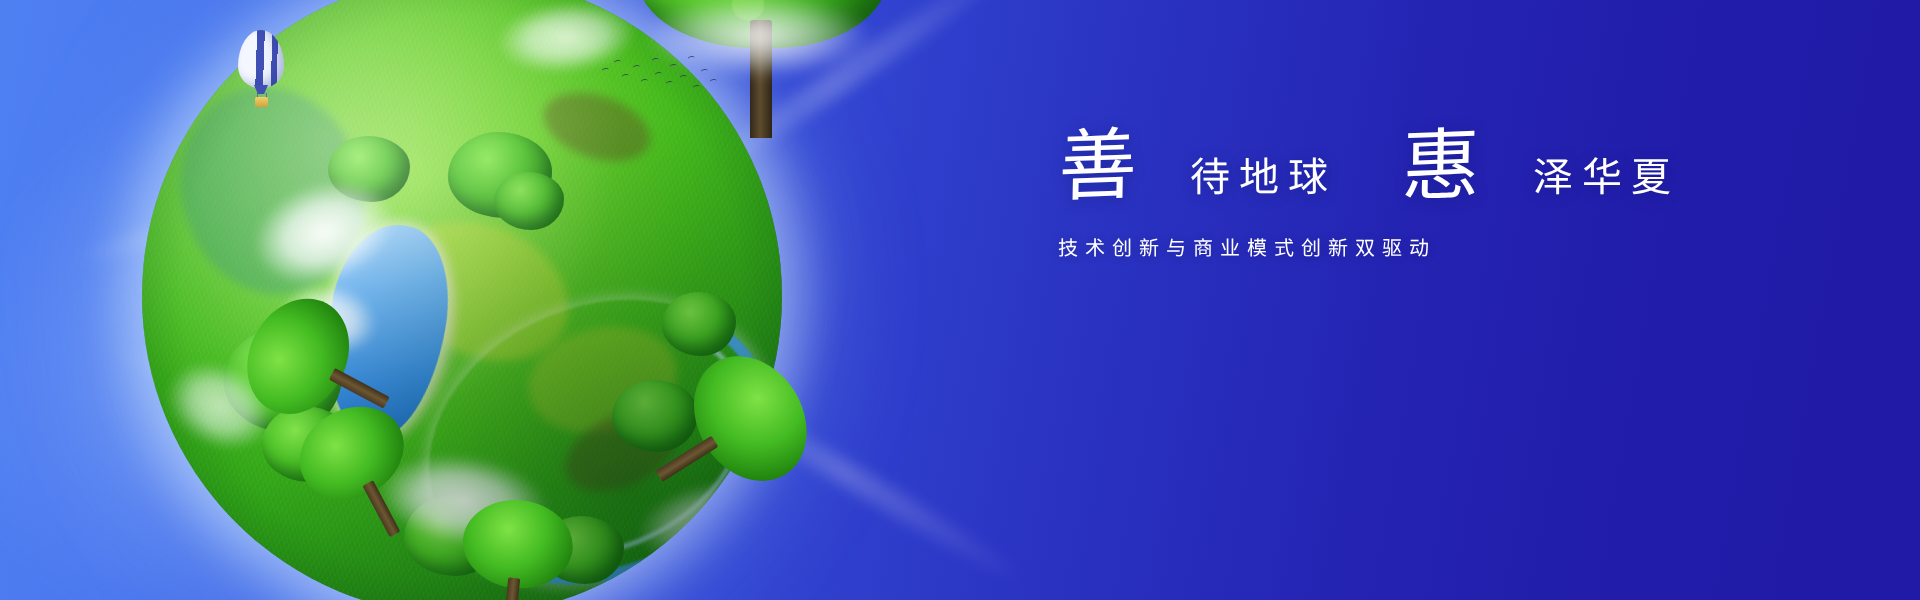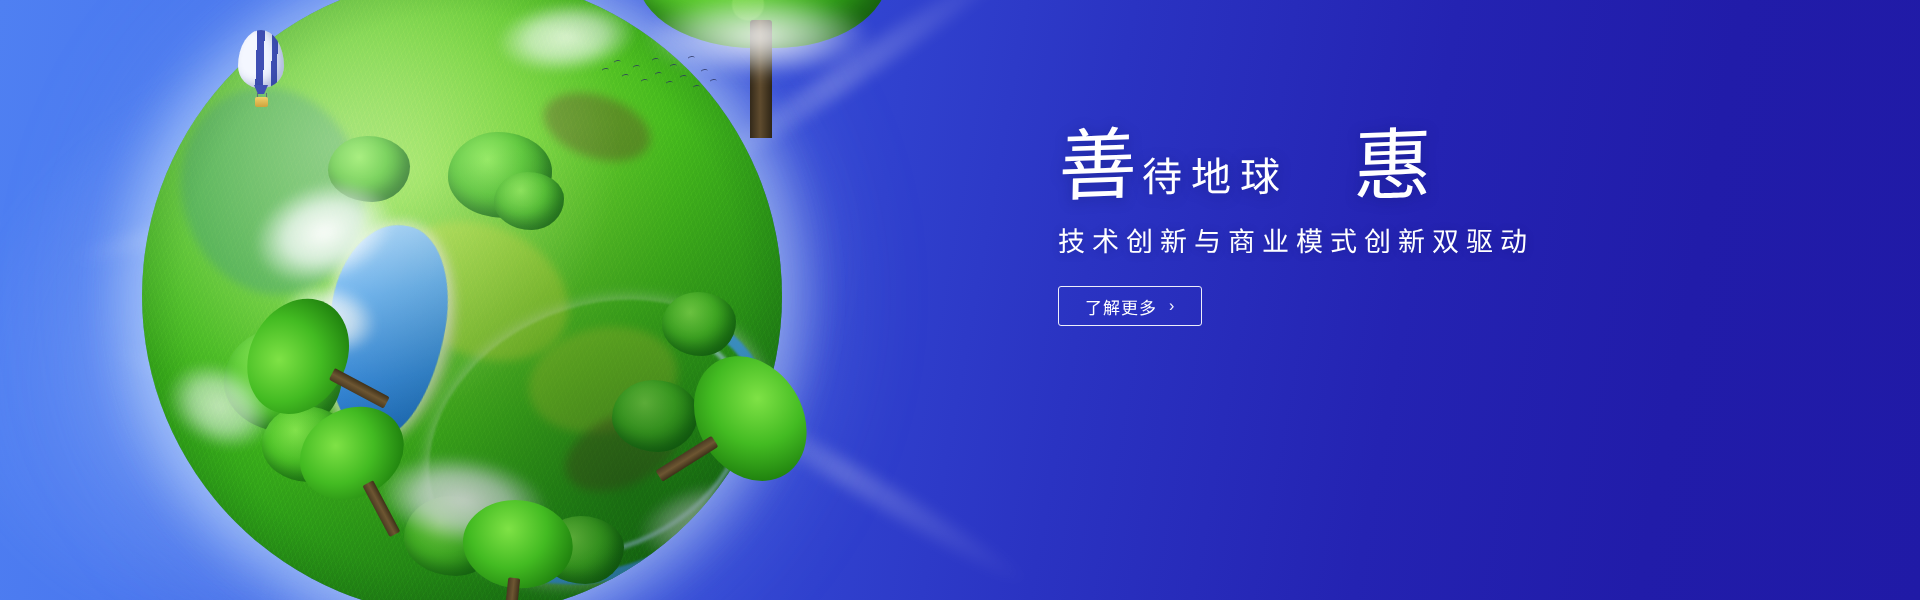--- a/index.html
+++ b/index.html
@@ -386,6 +386,7 @@
     font-weight: 400;
     letter-spacing: 9px;
     padding-bottom: 6px;
+    margin-left: 48px;
   }
   .hl-gap { width: 64px; }
 

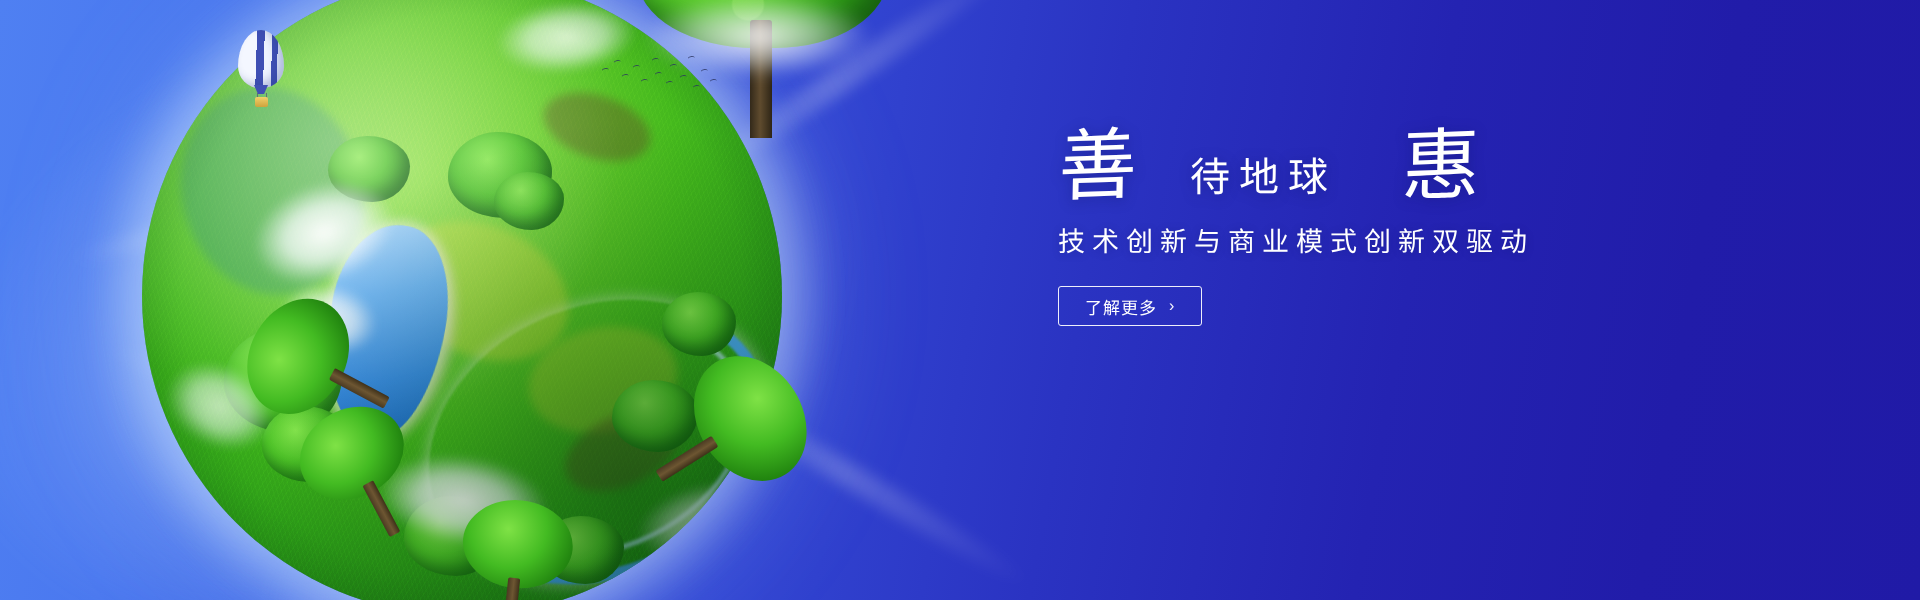--- a/index.html
+++ b/index.html
@@ -545,6 +545,7 @@
       <span class="hl-small">待地球</span>
       <span class="hl-gap"></span>
       <span class="hl-big">惠</span>
+      <span class="hl-small">泽华夏</span>
     </div>
 
     <div class="subtitle">技术创新与商业模式创新双驱动</div>

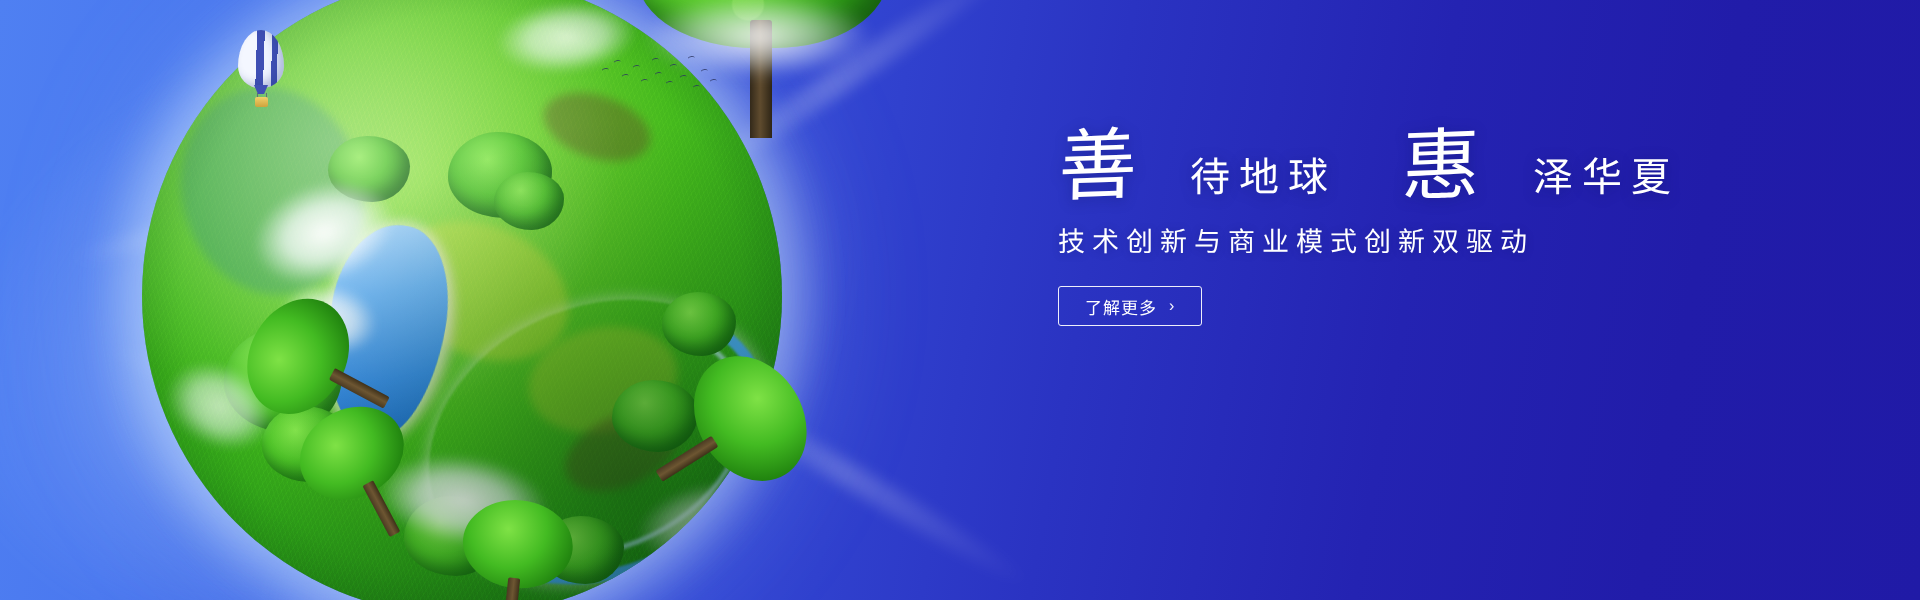--- a/index.html
+++ b/index.html
@@ -391,9 +391,9 @@
   .hl-gap { width: 64px; }
 
   .subtitle {
-    margin-top: 22px;
+    margin-top: 32px;
     color: #ffffff;
-    font-size: 27px;
+    font-size: 20px;
     line-height: 1.2;
     letter-spacing: 7px;
     white-space: nowrap;

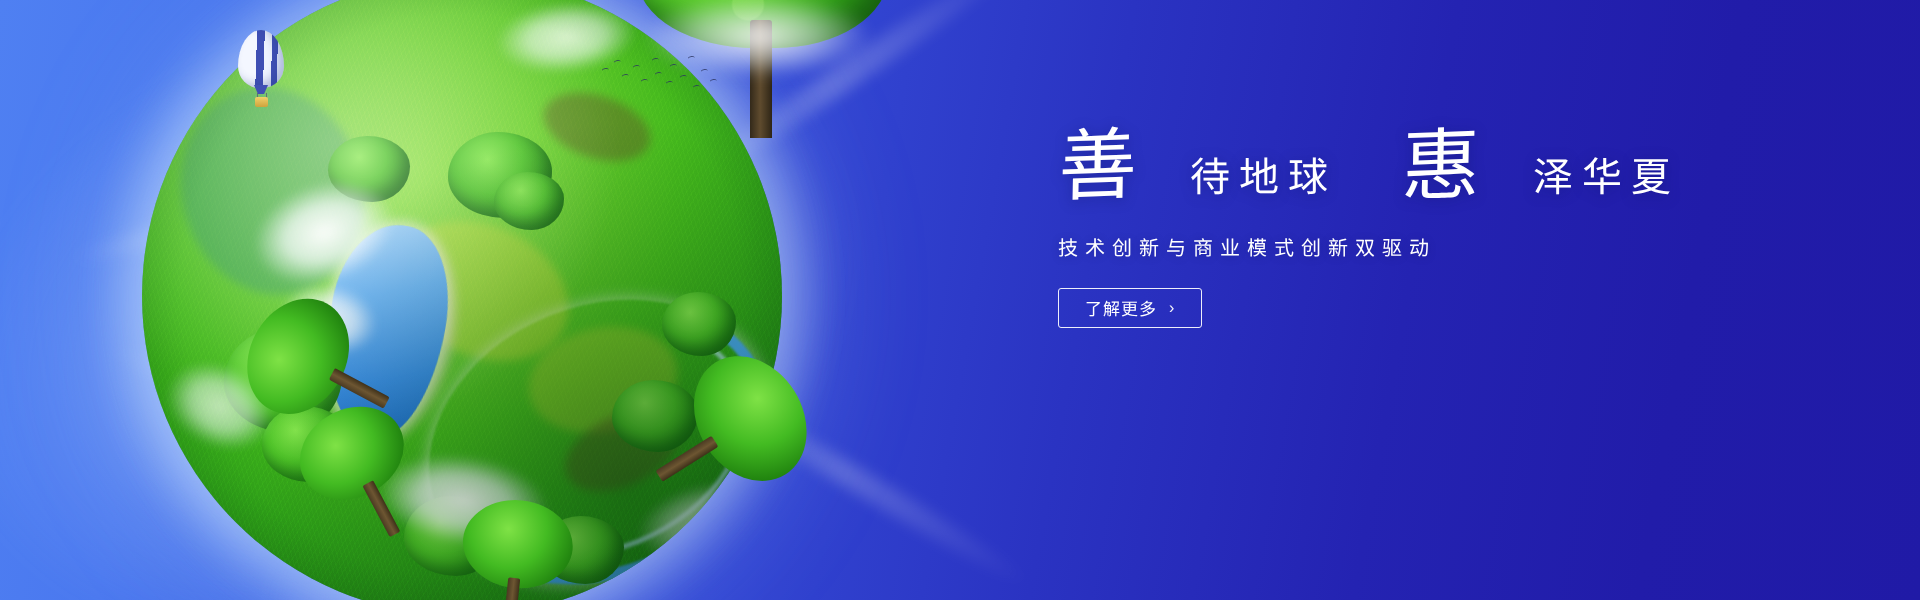--- a/index.html
+++ b/index.html
@@ -551,10 +551,6 @@
     <div class="subtitle">技术创新与商业模式创新双驱动</div>
 
 
-    <button class="cta">
-      <span>了解更多</span>
-      <span class="chev">›</span>
-    </button>
 
   </div>
 

